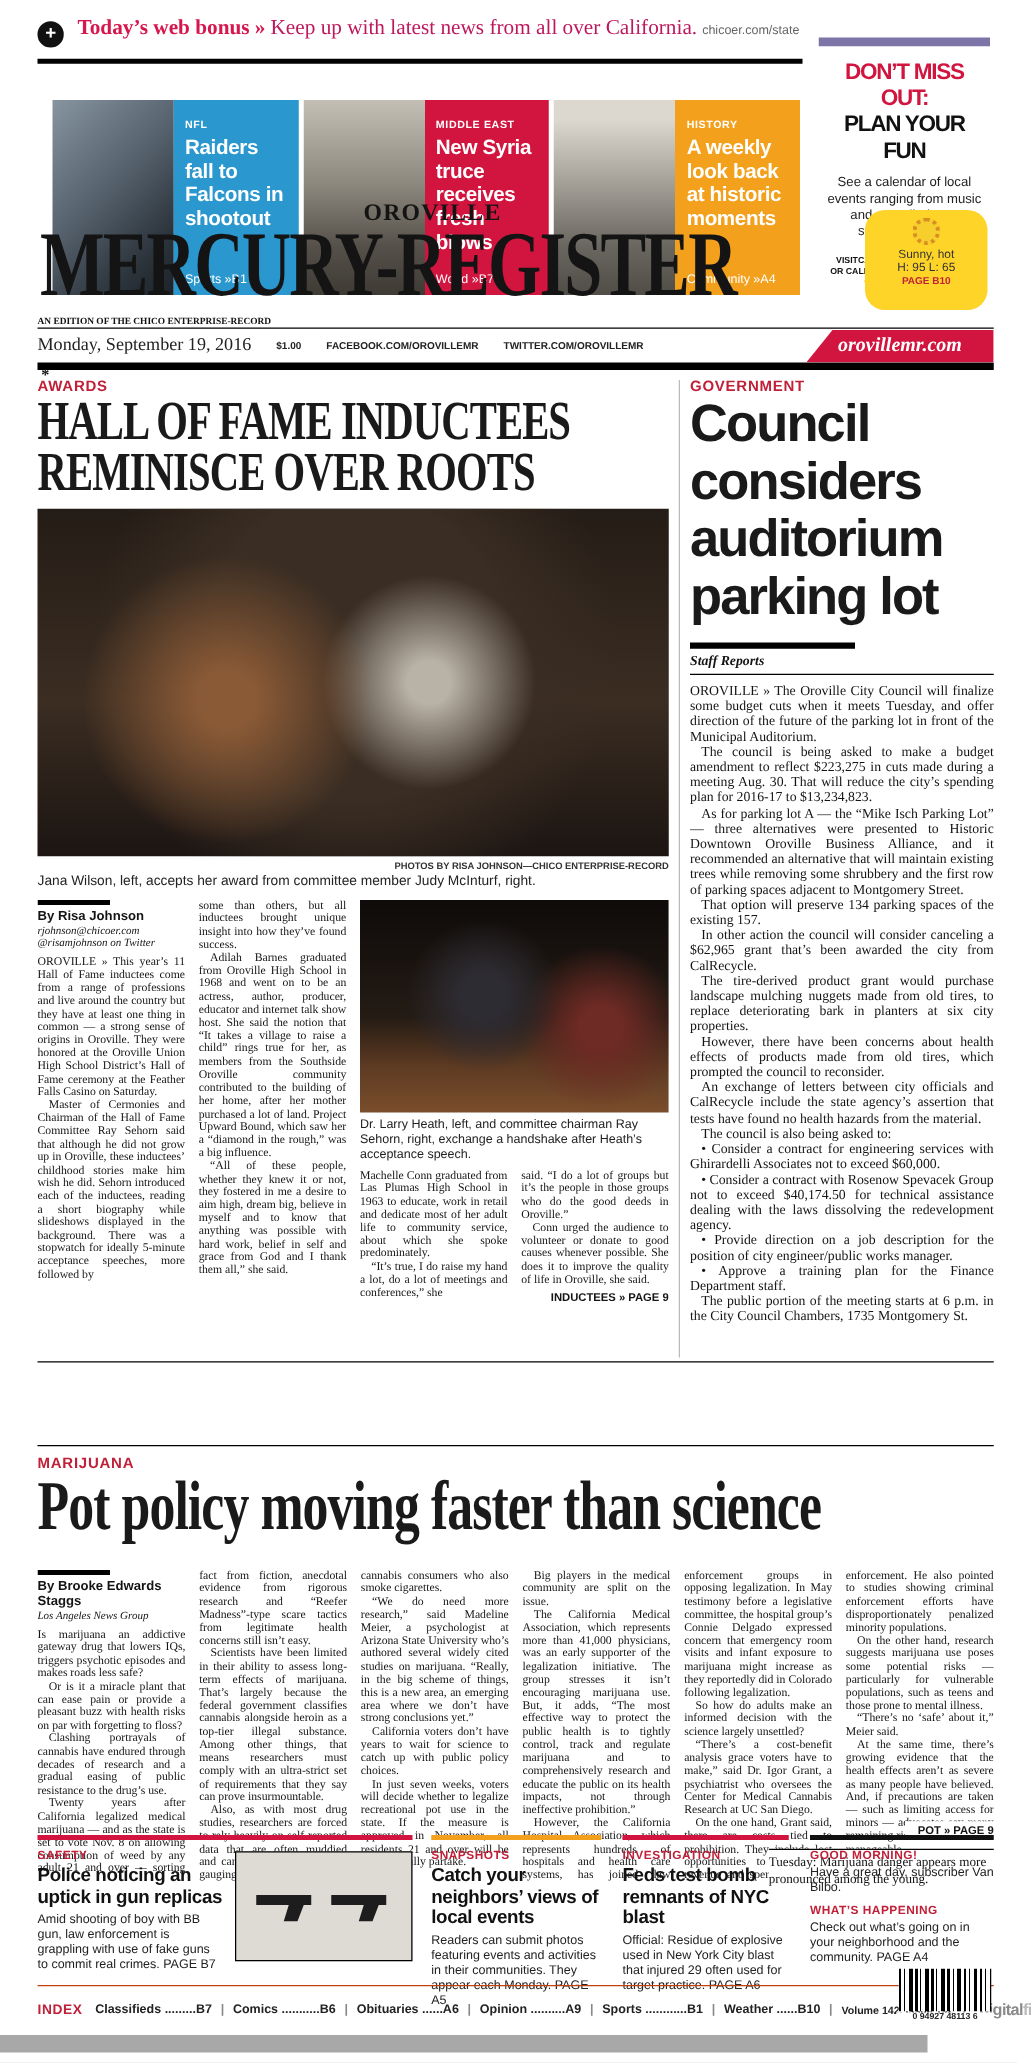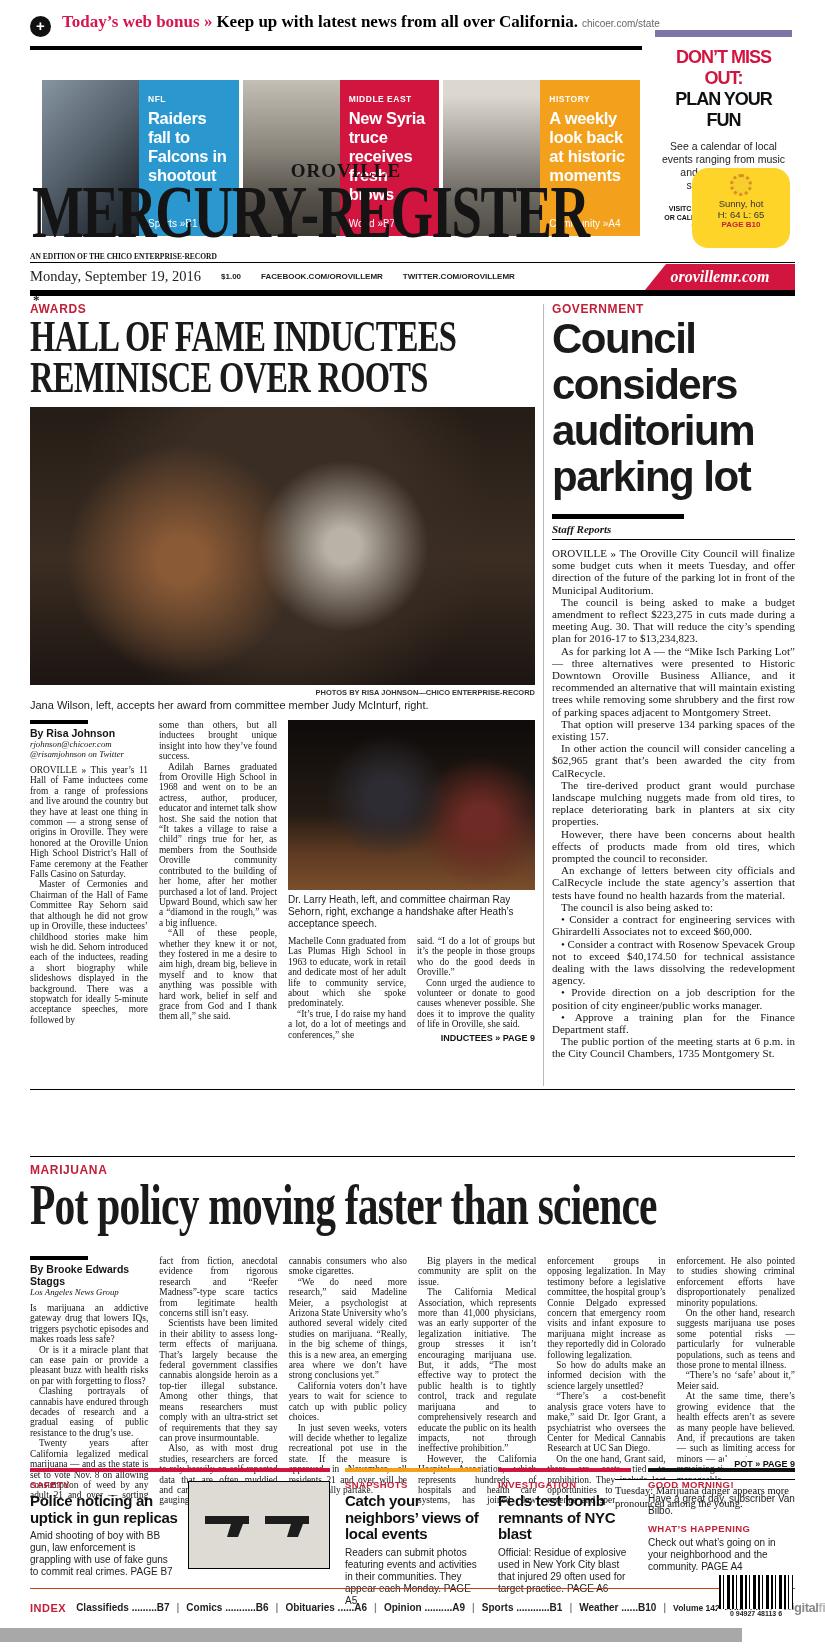--- a/index.html
+++ b/index.html
@@ -11,7 +11,7 @@
   .bonus{left:30px;top:12px;width:612px;border-bottom:4px solid #000;padding-bottom:9px;white-space:nowrap}
   .bonus-circle{display:inline-block;width:21px;height:21px;border-radius:50%;background:#111;color:#fff;text-align:center;line-height:20px;font-weight:bold;font-size:15px;vertical-align:-4px;font-family:"Liberation Sans",sans-serif}
   .bonus-label{color:#d6164c;font-weight:bold;font-size:17px;margin-left:7px}
-  .bonus-text{font-weight:bold;font-size:17px;color:#000000}
+  .bonus-text{font-weight:normal;font-size:17px;color:#be185d}
   .bonus-suffix{font-size:10px;color:#666;font-family:"Liberation Sans",sans-serif}
 
   

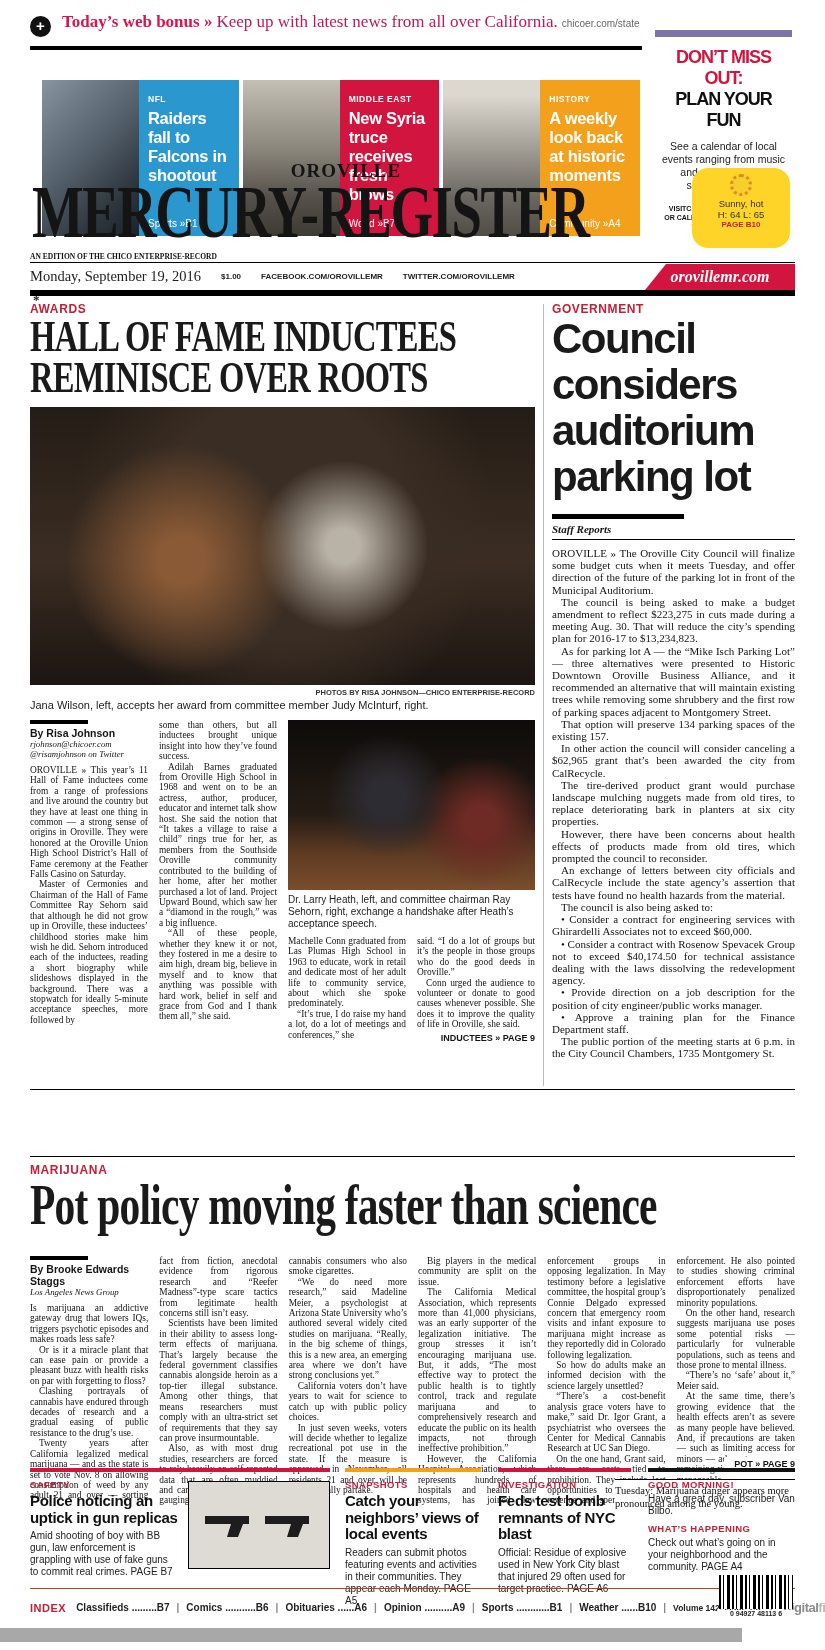--- a/index.html
+++ b/index.html
@@ -168,7 +168,7 @@
   <div class="abs weather">
     <div class="sun"></div>
     <div class="w-sum">Sunny, hot</div>
-    <div class="w-hl">H: 64  L: 65</div>
+    <div class="w-hl">H: 95  L: 65</div>
     <div class="w-page">PAGE B10</div>
   </div>
 

